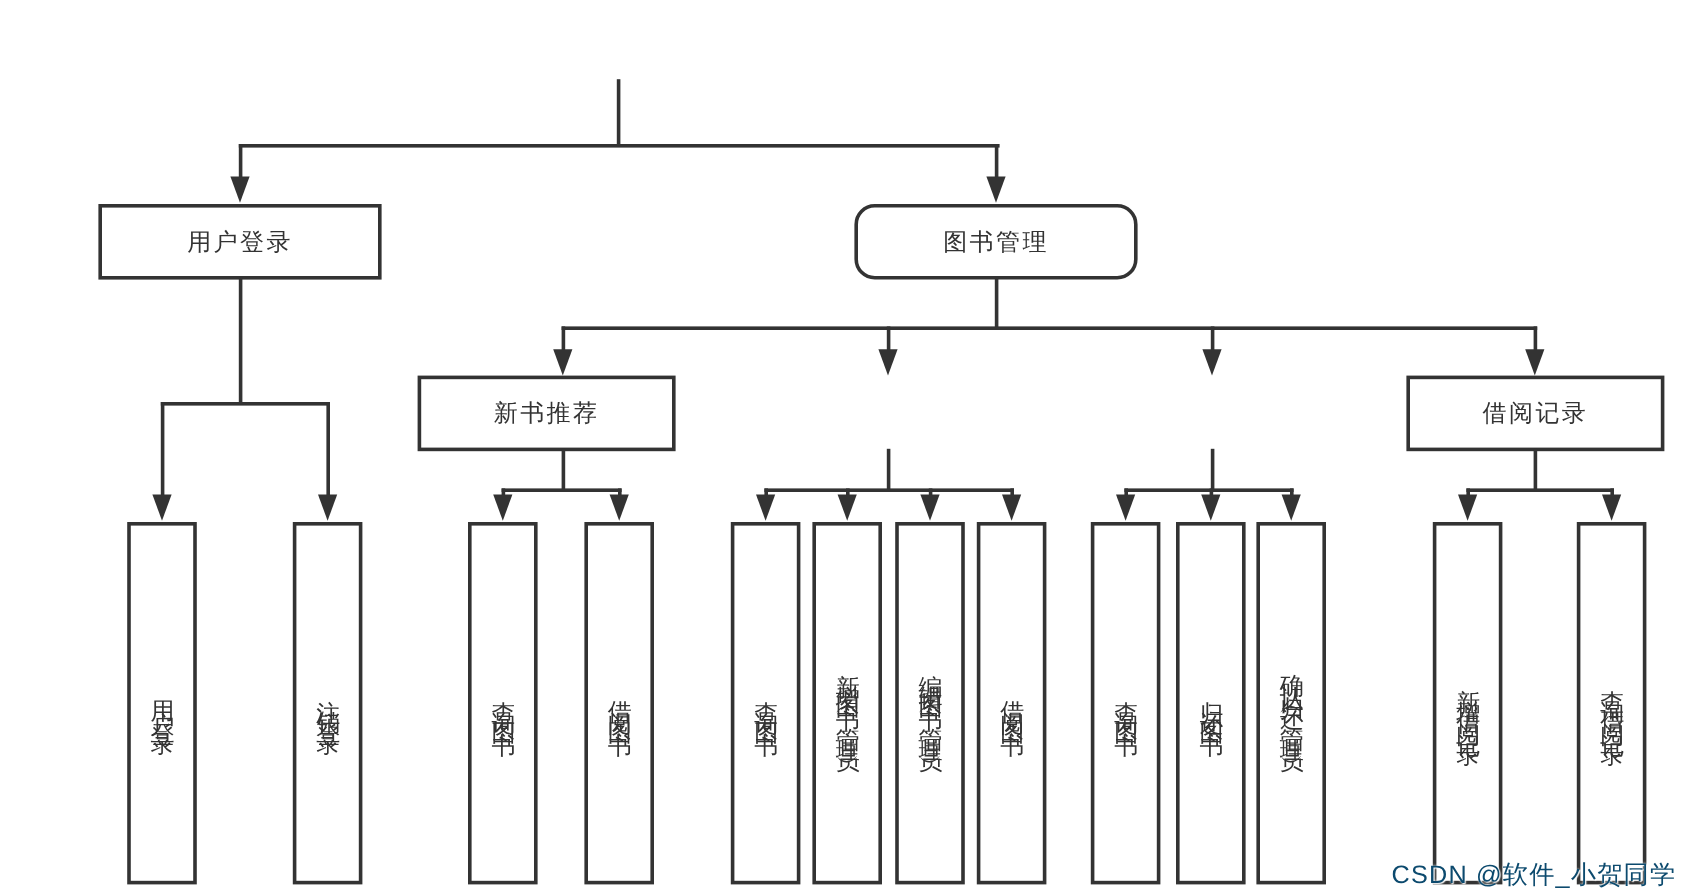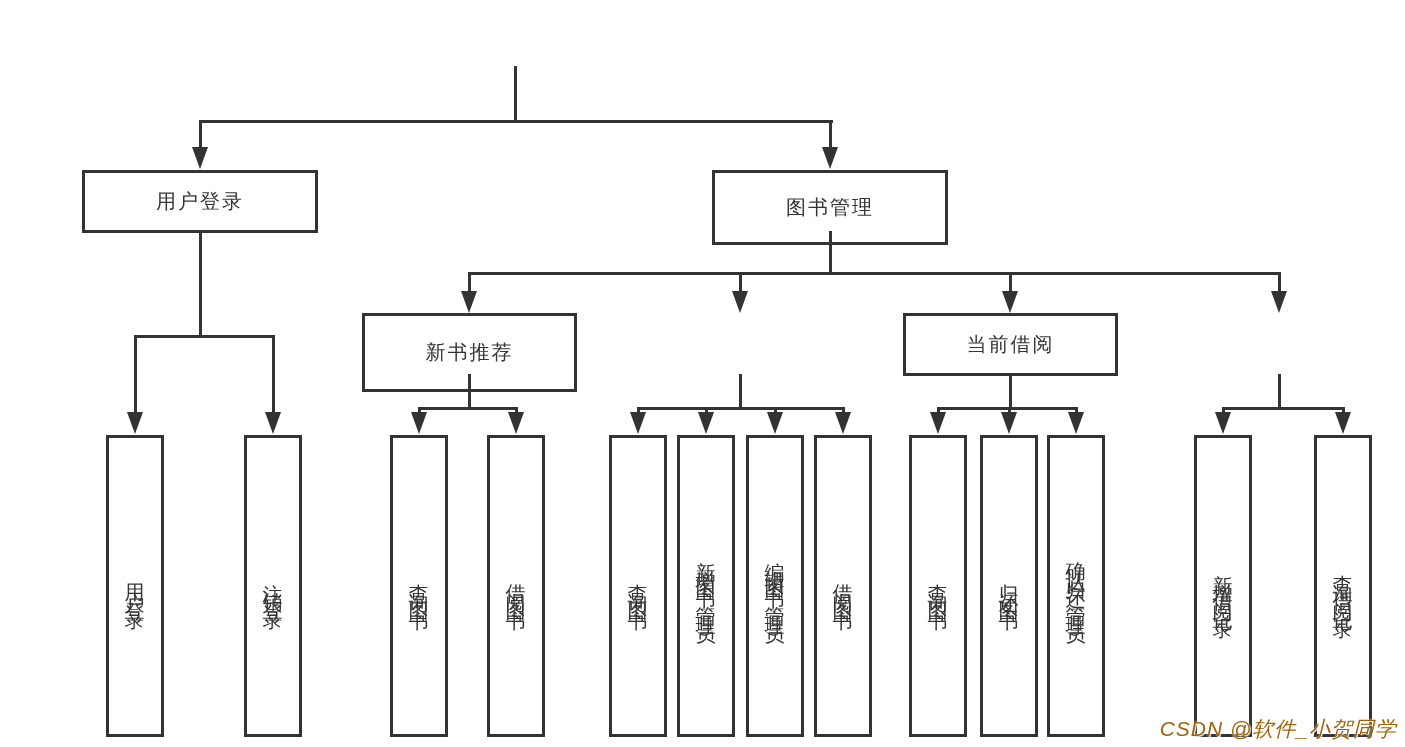--- a/index.html
+++ b/index.html
@@ -40,7 +40,7 @@
     <span>用户登录</span>
   </div>
 
-  <div class="box" style="left:712px;top:170px;width:236px;height:75px;">
+  <div class="box" style="left:712px;top:170px;width:236px;height:63px;border-radius:17px;">
     <span>图书管理</span>
   </div>
 

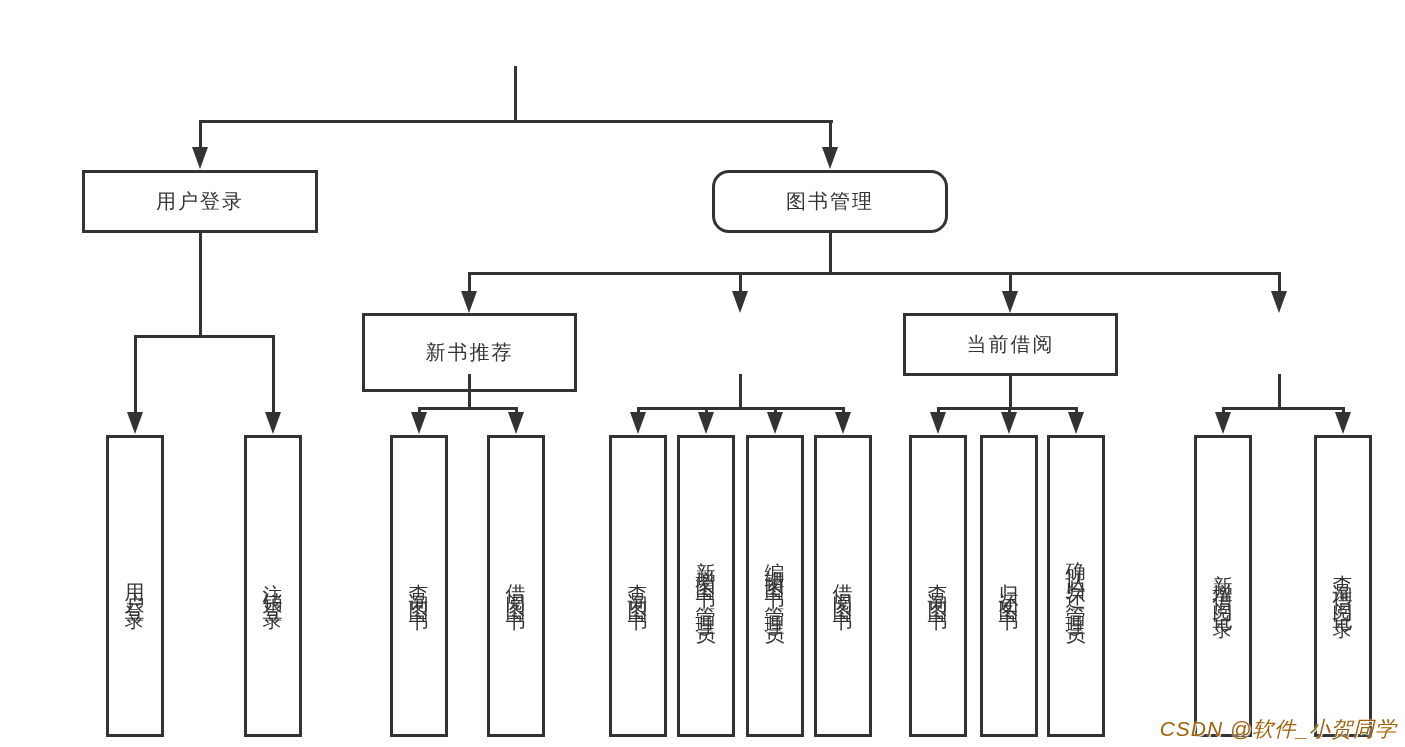--- a/index.html
+++ b/index.html
@@ -44,7 +44,7 @@
     <span>图书管理</span>
   </div>
 
-  <div class="box" style="left:362px;top:313px;width:215px;height:79px;">
+  <div class="box" style="left:348px;top:313px;width:215px;height:63px;">
     <span>新书推荐</span>
   </div>
 

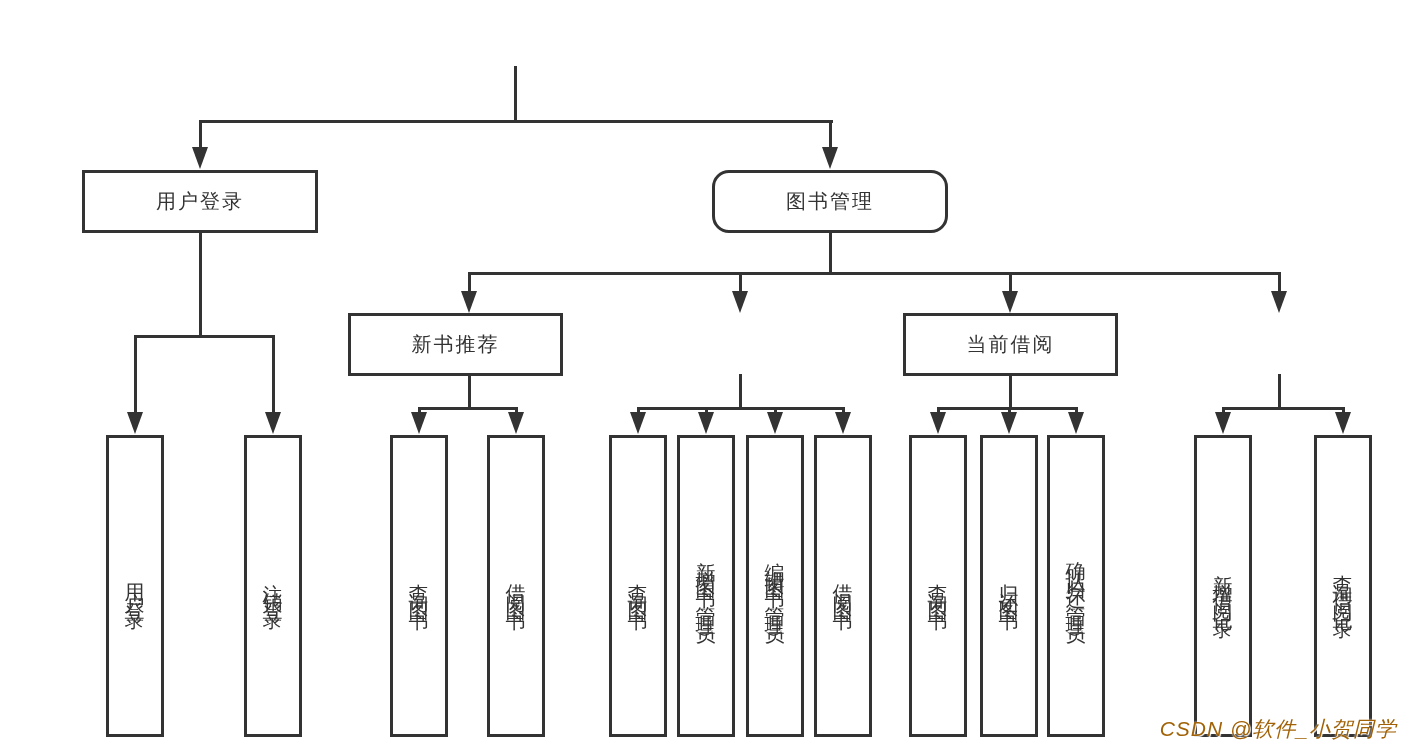--- a/index.html
+++ b/index.html
@@ -49,9 +49,6 @@
   </div>
 
 
-  <div class="box" style="left:903px;top:313px;width:215px;height:63px;">
-    <span>当前借阅</span>
-  </div>
 
 
   <div class="box leaf" style="left:106px;top:435px;width:58px;height:302px;">

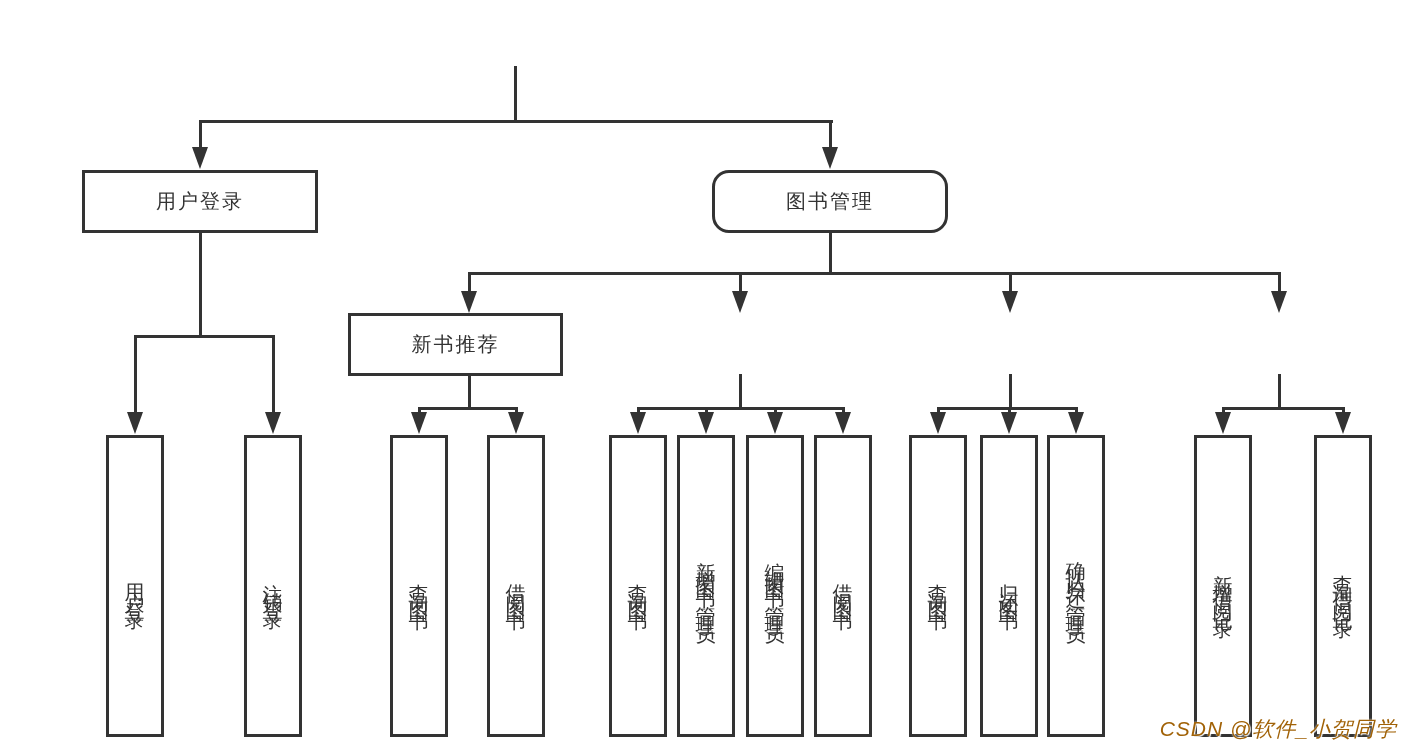--- a/index.html
+++ b/index.html
@@ -50,6 +50,9 @@
 
 
 
+  <div class="box" style="left:1172px;top:313px;width:215px;height:63px;">
+    <span>借阅记录</span>
+  </div>
 
   <div class="box leaf" style="left:106px;top:435px;width:58px;height:302px;">
     <span class="vtext">用户登录</span>

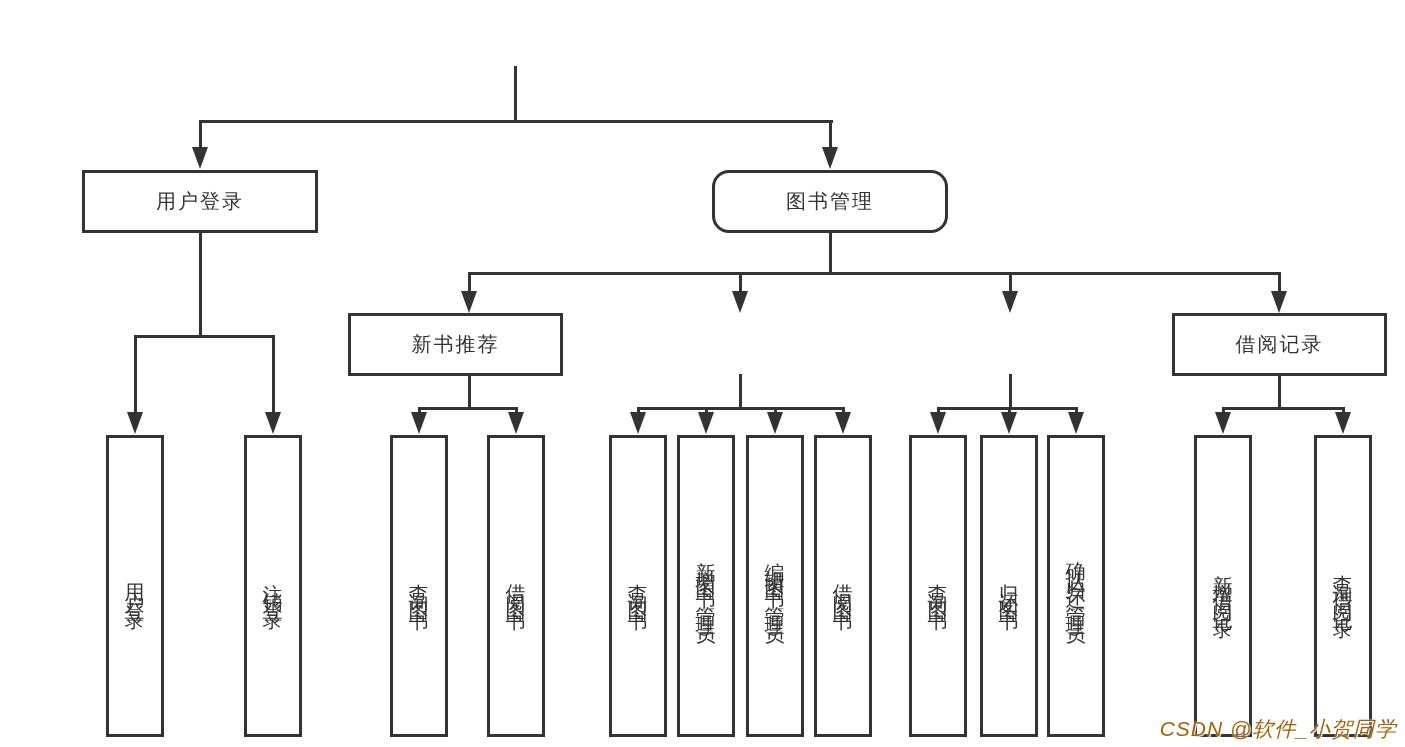--- a/index.html
+++ b/index.html
@@ -25,9 +25,8 @@
   }
   .watermark{
     position:absolute;right:8px;bottom:4px;z-index:5;
-    font-size:21px;color:#a16207;letter-spacing:1px;
+    font-size:21px;color:#0c4a6e;letter-spacing:1px;
     text-shadow:0 0 2px #fff,1px 1px 1px #fff;
-    font-style:italic;
   }
 </style>
 </head>

